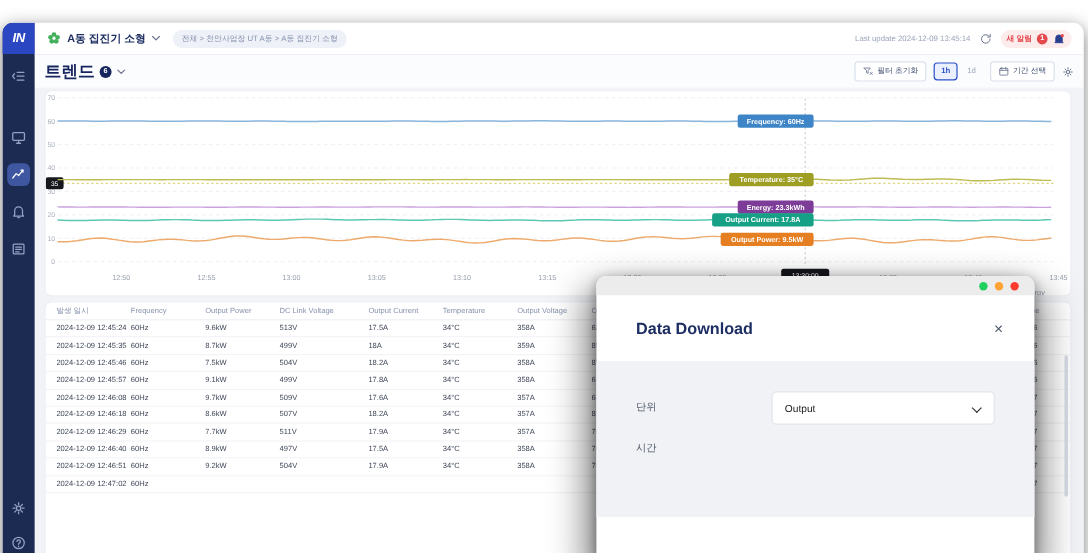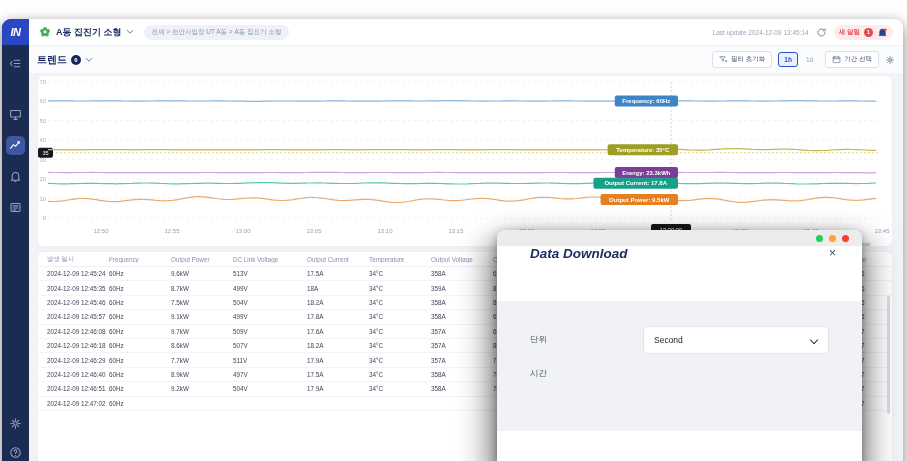--- a/index.html
+++ b/index.html
@@ -26,7 +26,7 @@
   .notif .ncount{background:#e5484d;color:#fff;font-size:6px;font-weight:bold;width:9px;height:9px;border-radius:50%;display:flex;align-items:center;justify-content:center;}
   
   .trendbar{position:absolute;left:27px;top:27px;right:0;height:27px;background:#fbfcfe;display:flex;align-items:center;padding:0 8px;}
-  .t-label{font-size:10px;font-weight:bold;color:#16255e;}
+  .t-label{font-size:14px;font-weight:bold;color:#16255e;}
   .t-badge{background:#16255e;color:#fff;font-size:6px;font-weight:bold;min-width:10px;height:10px;border-radius:5px;display:flex;align-items:center;justify-content:center;margin:0 4px;padding:0 2px;}
   .t-right{margin-left:auto;display:flex;align-items:center;gap:6px;}
   .btn{display:flex;align-items:center;gap:3px;border:1px solid #dbe1ec;background:#fff;border-radius:3px;font-size:6.5px;color:#3c4a6e;padding:3px 6px;cursor:pointer;}

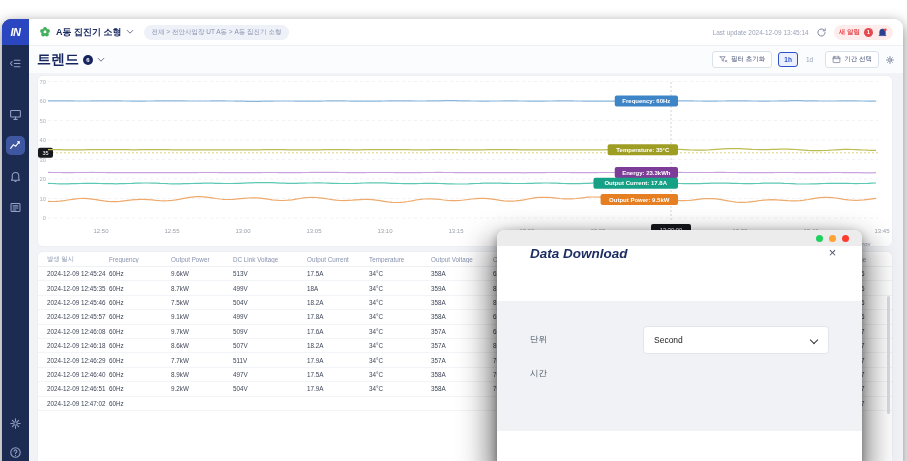--- a/index.html
+++ b/index.html
@@ -54,7 +54,7 @@
          box-shadow:-10px 12px 30px rgba(0,0,0,.42),10px 12px 30px rgba(0,0,0,.35),0 3px 10px rgba(0,0,0,.3);}
   .m-topbar{height:16px;background:#ececec;border-radius:8px 8px 0 0;display:flex;align-items:center;justify-content:flex-end;gap:6px;padding-right:13px;}
   .dot{width:7px;height:7px;border-radius:50%;}
-  .m-title{height:55px;display:flex;align-items:flex-start;padding:0 26px 0 33px;font-style:italic;}
+  .m-title{height:55px;display:flex;align-items:center;padding:0 26px 0 33px;}
   .m-title .tt{font-size:13.5px;font-weight:bold;color:#1d2e63;}
   .m-close{margin-left:auto;font-size:13px;color:#4a5568;line-height:1;cursor:pointer;}
   .m-body{height:130px;background:#f0f2f6;padding:25px 0 0 33px;}

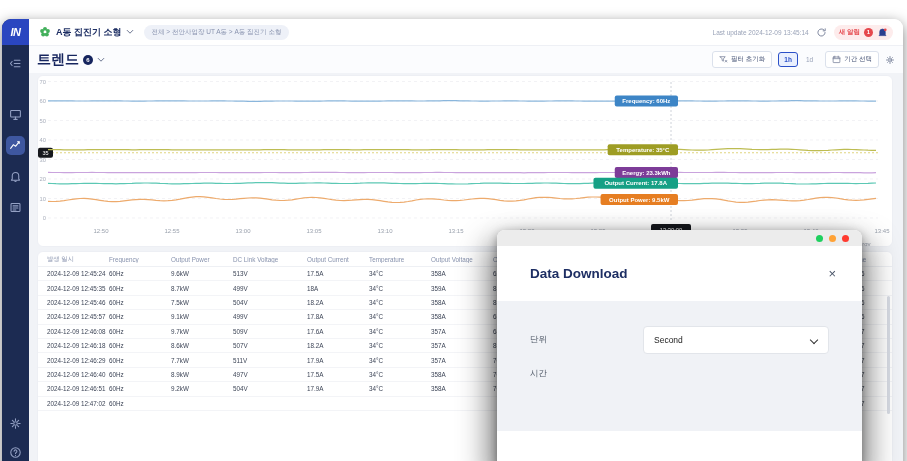--- a/index.html
+++ b/index.html
@@ -418,7 +418,7 @@
       <div class="frow">
         <span class="flabel">단위</span>
         <div class="fctrl">
-          <span class="val">Second</span>
+          <span class="val">Output</span>
           <span class="chev"></span>
         </div>
       </div>

